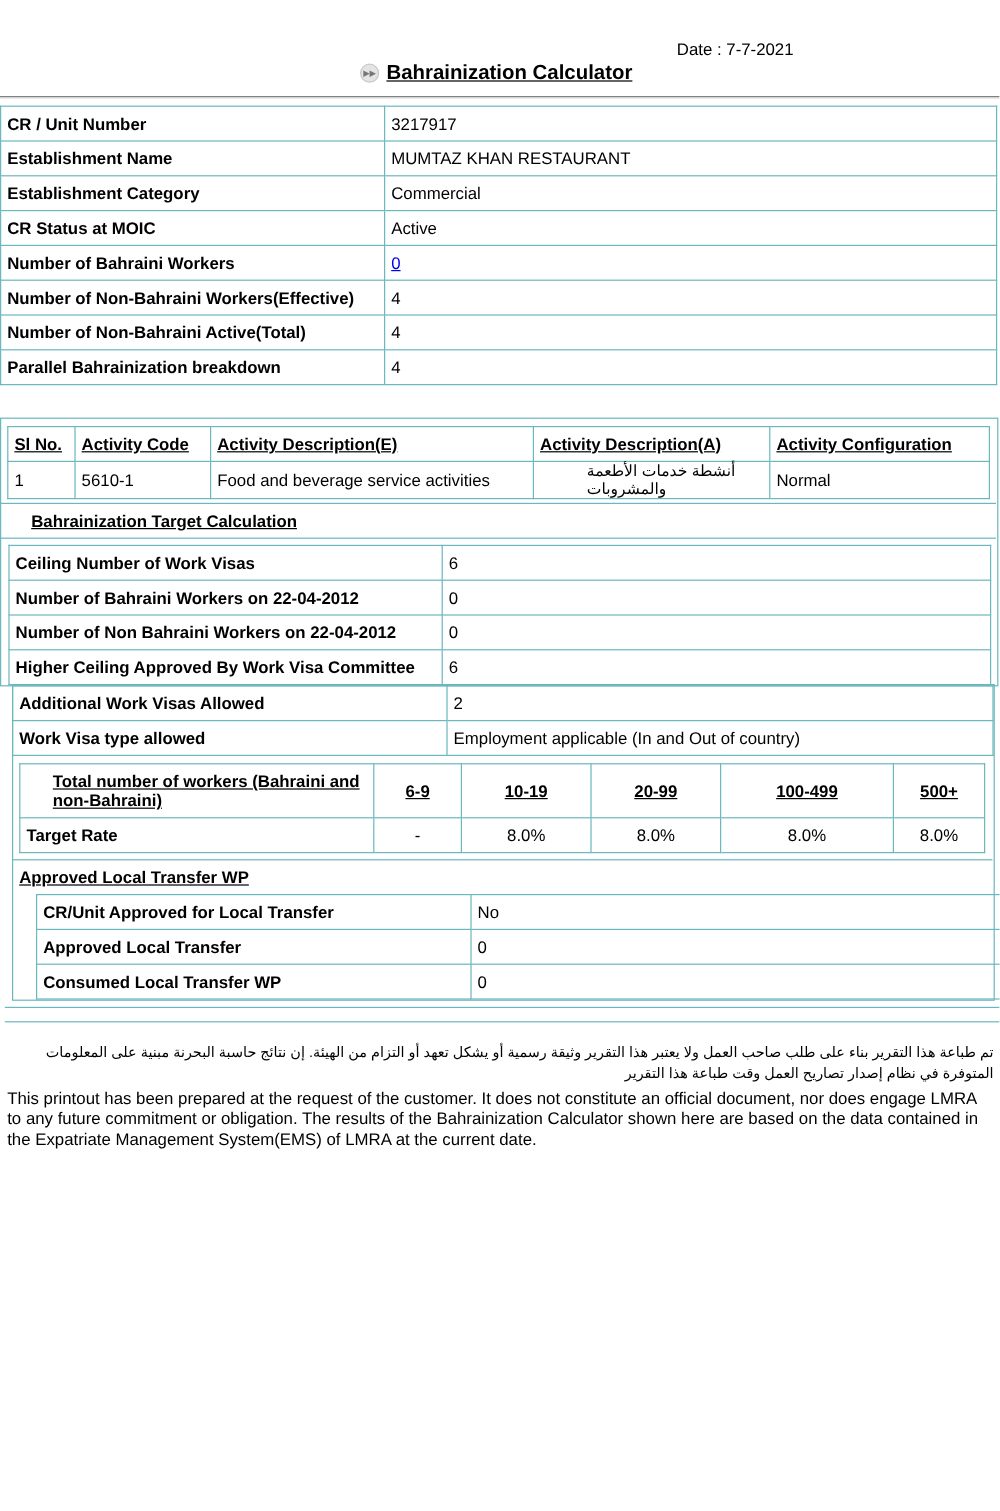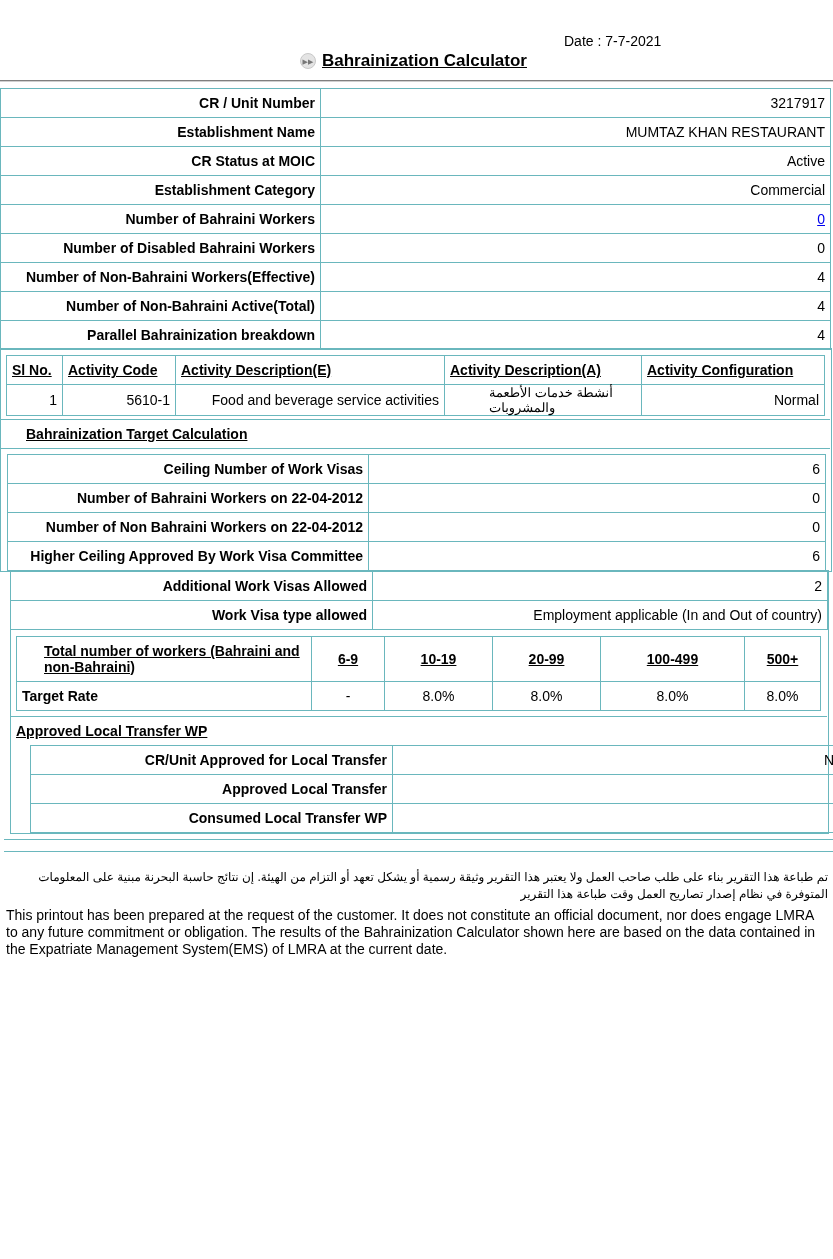--- a/index.html
+++ b/index.html
@@ -15,7 +15,7 @@
   .top-rule2 { position: absolute; left: 0; top: 81px; width: 833px; height: 1px; background: #d0d0d0; }
 
   table { border-collapse: collapse; }
-  td, th { border: 1px solid #6ab7bd; padding: 0 5px; font-size: 14px; vertical-align: middle; text-align: right; }
+  td, th { border: 1px solid #6ab7bd; padding: 0 5px; font-size: 14px; vertical-align: middle; }
   .lbl { font-weight: bold; }
 
   #main { position: absolute; left: 0; top: 88px; width: 831px; }

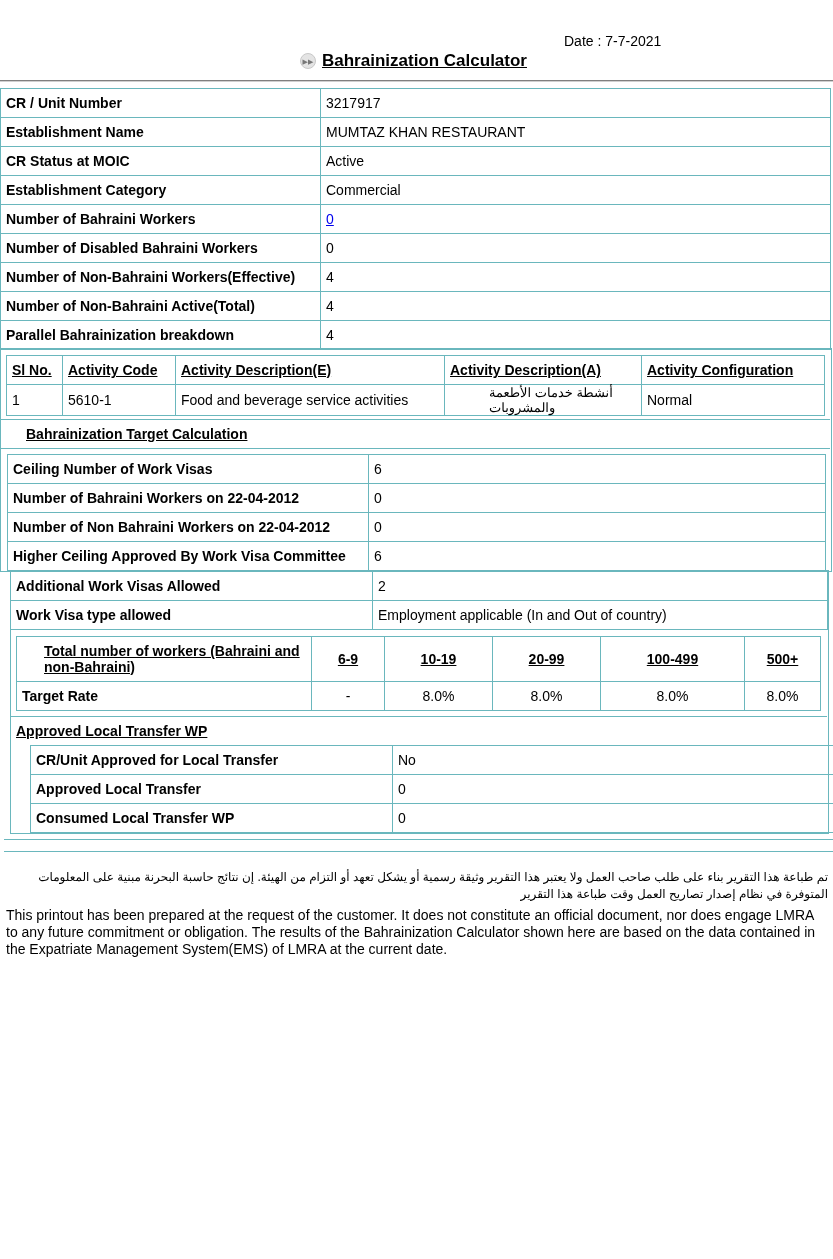--- a/index.html
+++ b/index.html
@@ -76,12 +76,12 @@
         <td>MUMTAZ KHAN RESTAURANT</td>
       </tr>
   <tr>
+        <td class="lbl">Establishment Category</td>
+        <td>Commercial</td>
+      </tr>
+  <tr>
         <td class="lbl">CR Status at MOIC</td>
         <td>Active</td>
-      </tr>
-  <tr>
-        <td class="lbl">Establishment Category</td>
-        <td>Commercial</td>
       </tr>
   <tr>
         <td class="lbl">Number of Bahraini Workers</td>

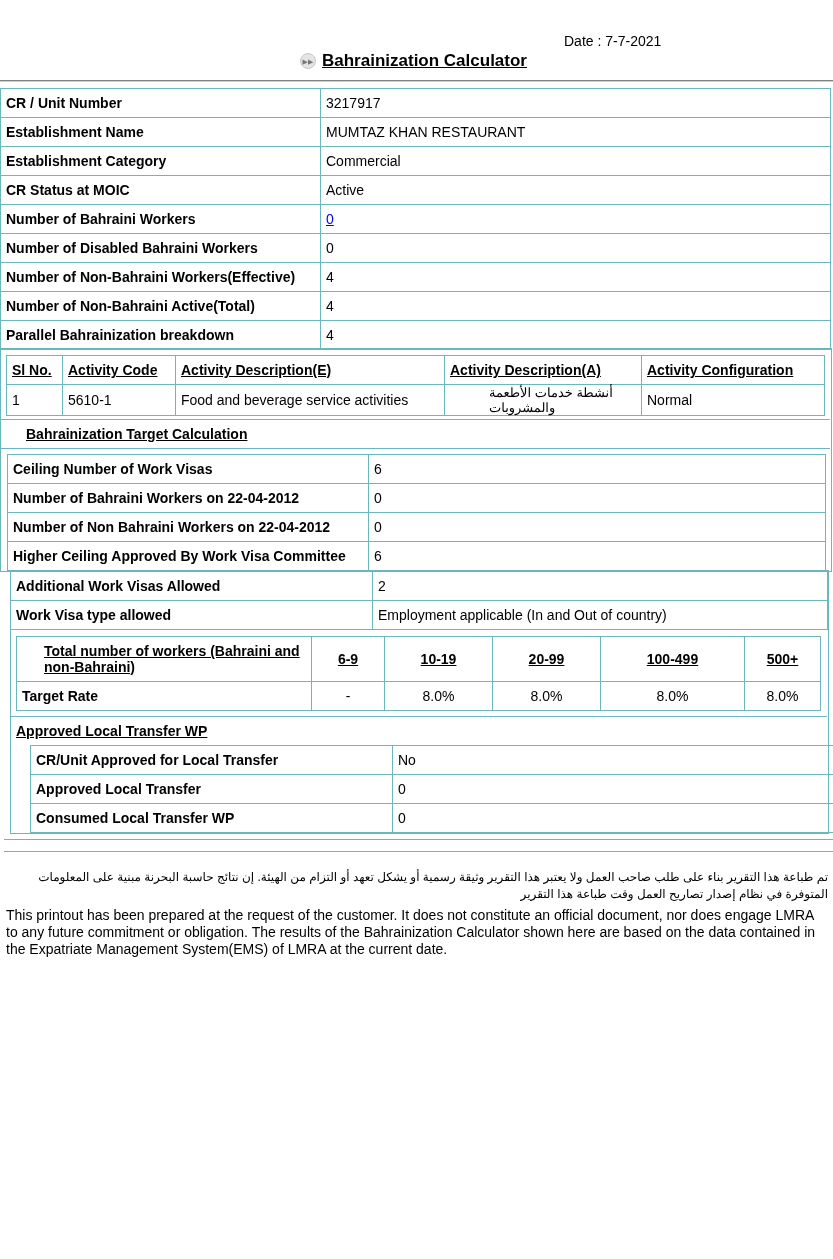--- a/index.html
+++ b/index.html
@@ -88,10 +88,6 @@
         <td><a class="link" href="#">0</a></td>
       </tr>
   <tr>
-        <td class="lbl">Number of Disabled Bahraini Workers</td>
-        <td>0</td>
-      </tr>
-  <tr>
         <td class="lbl">Number of Non-Bahraini Workers(Effective)</td>
         <td>4</td>
       </tr>

